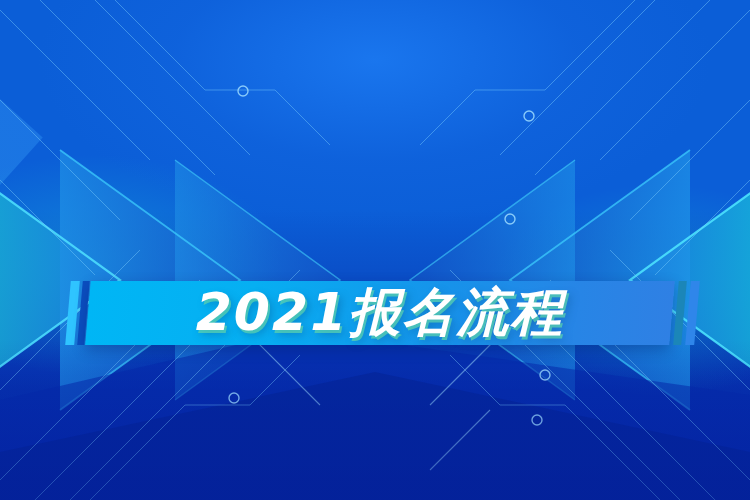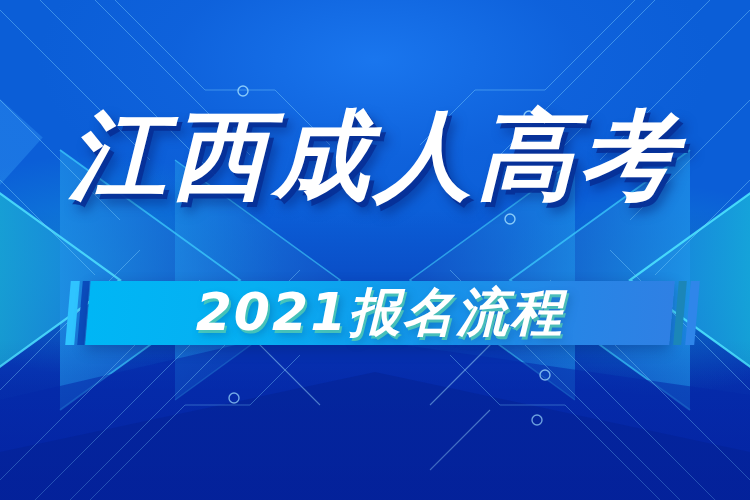--- a/index.html
+++ b/index.html
@@ -202,9 +202,6 @@
 
   <div class="wash-b"></div>
 
-  <div class="title-wrap">
-    <span class="title">江西成人高考</span>
-  </div>
 
   <div class="vbar" style="left:68px;top:281px;width:9px;height:64px;background:#2fc4ff;"></div>
   <div class="vbar" style="left:80px;top:281px;width:7px;height:64px;background:#0b4fc0;"></div>

